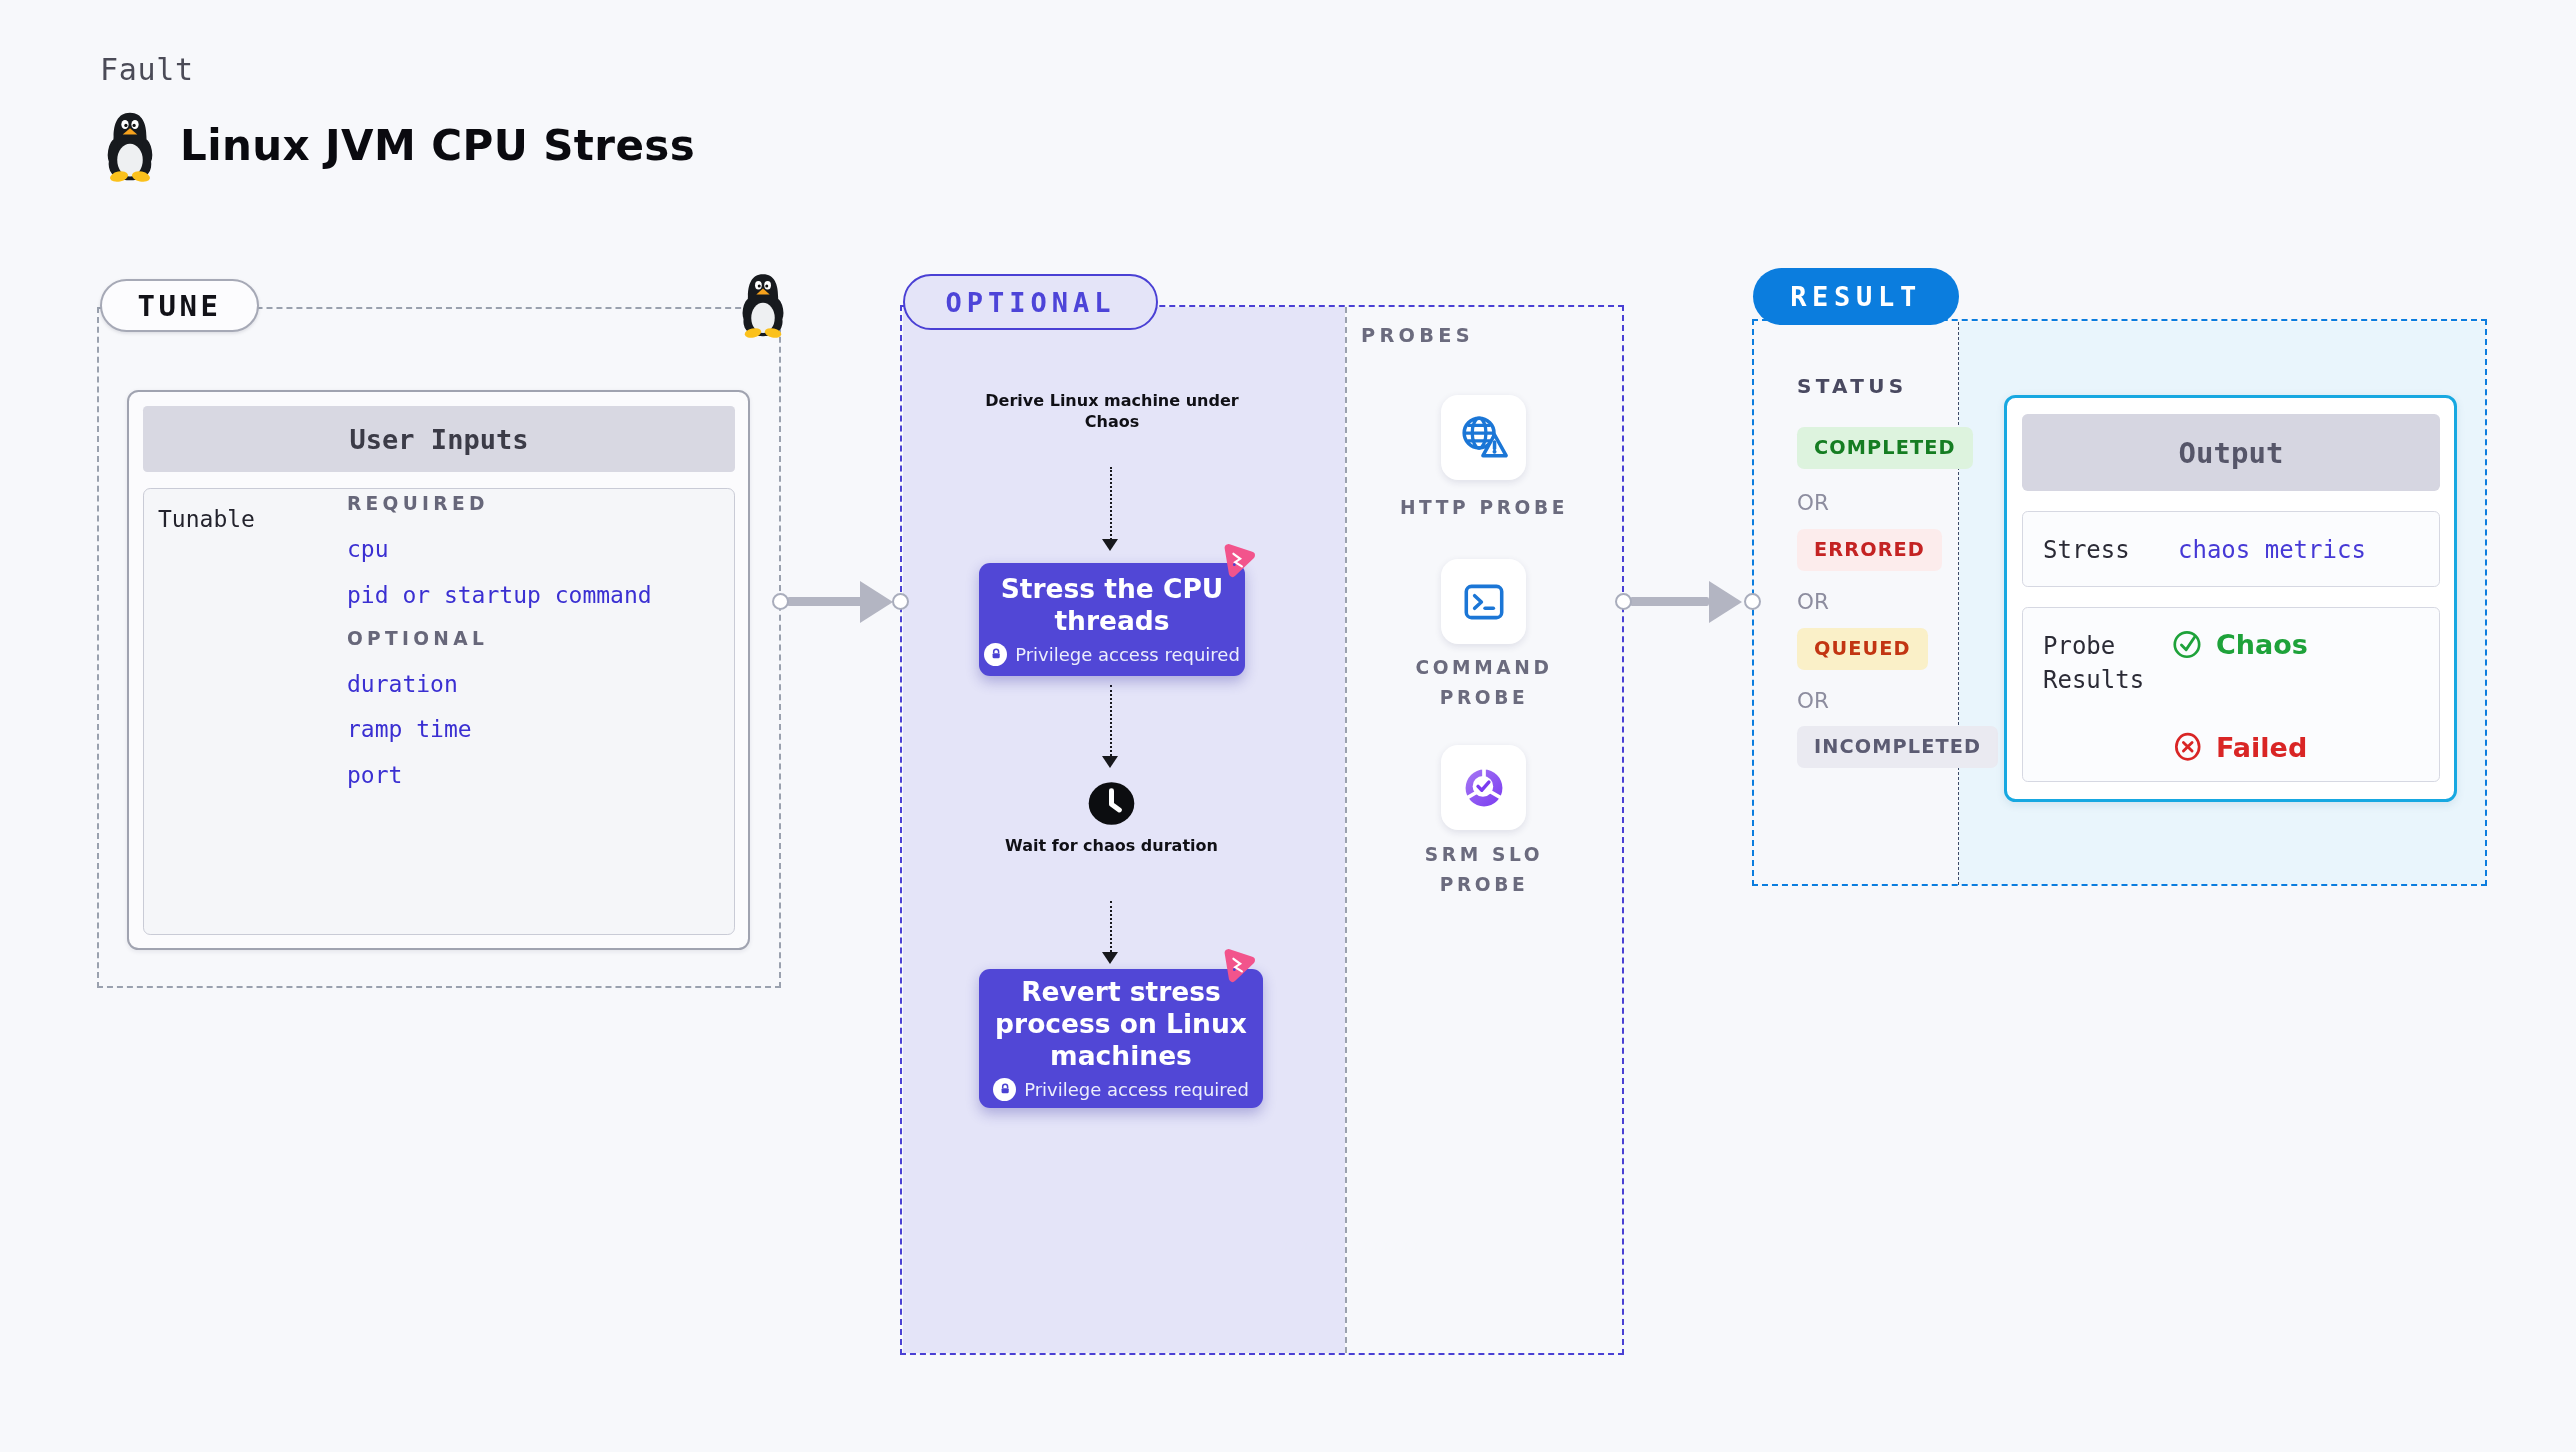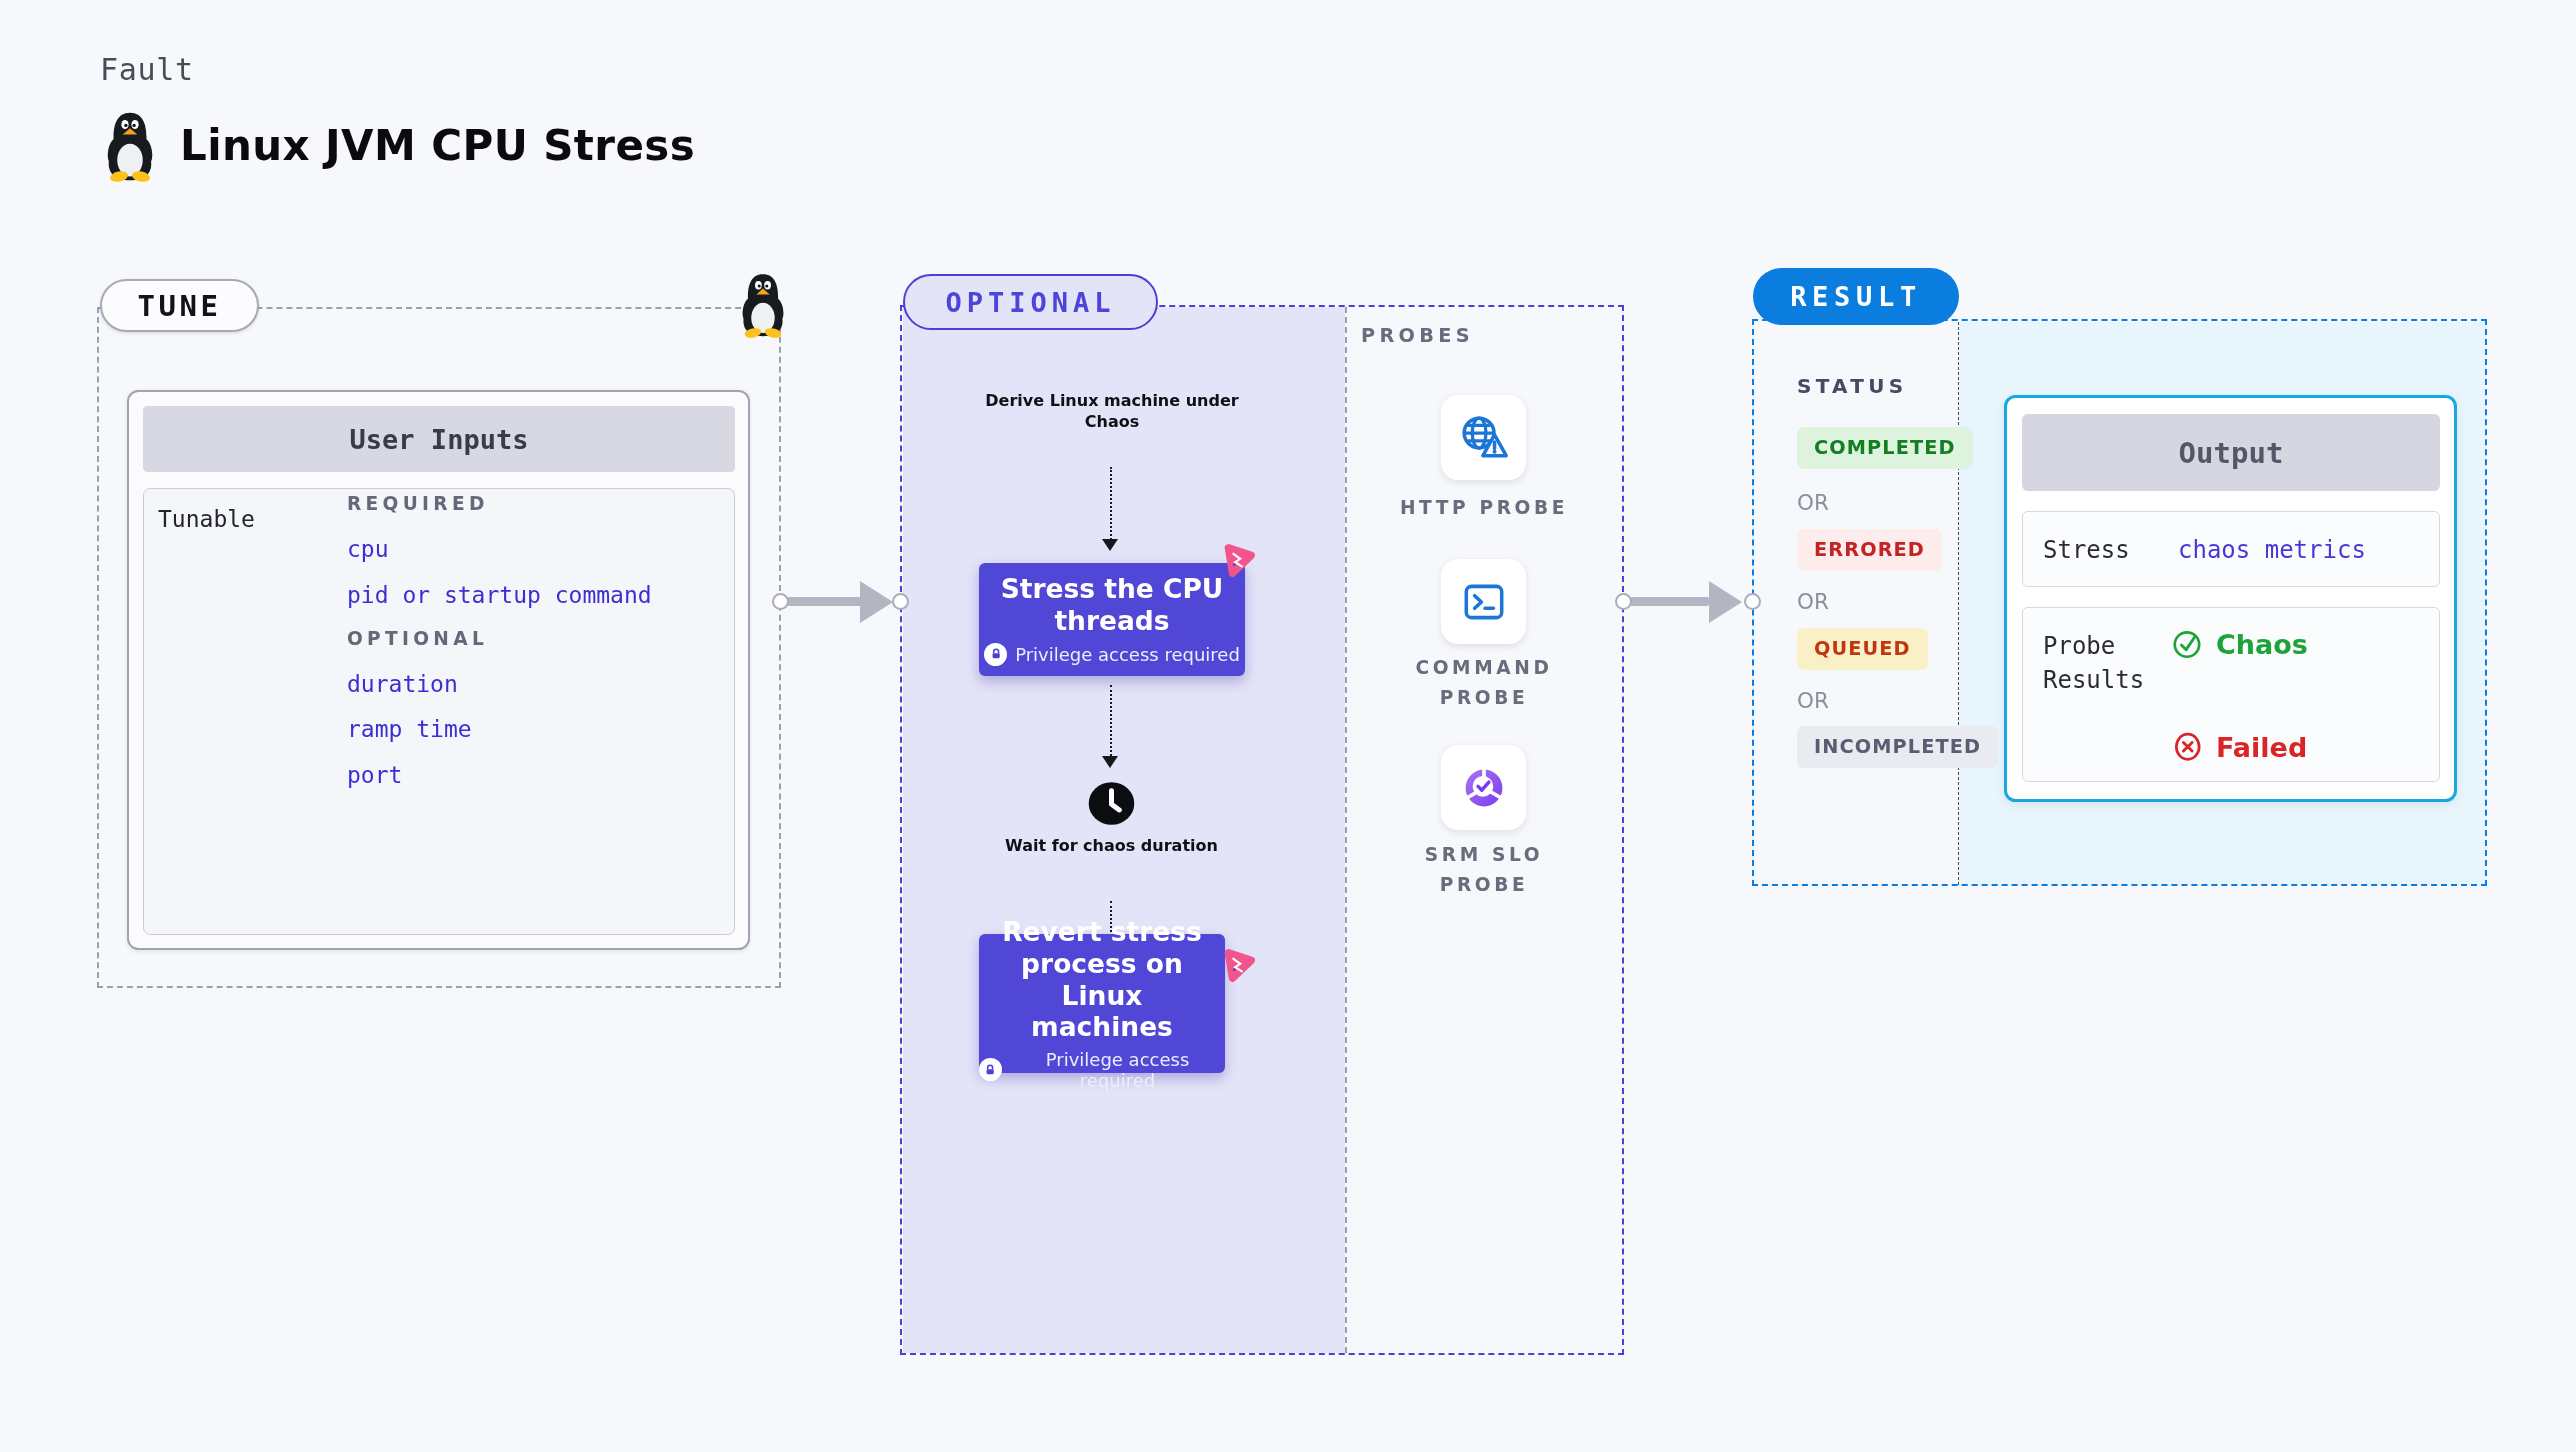--- a/index.html
+++ b/index.html
@@ -61,7 +61,7 @@
 
   
   .node-text{font-size:16px;font-weight:bold;color:#101016;text-align:center;line-height:1.32;z-index:3}
-  .chaos-node{background:var(--node_bg);border-radius:6px;color:#fff;text-align:center;z-index:3;
+  .chaos-node{background:var(--node_bg);border-radius:11px;color:#fff;text-align:center;z-index:3;
               box-shadow:0 5.7px 13px rgba(50,44,160,.30);display:flex;flex-direction:column;justify-content:center;gap:5.7px}
   .chaos-node .node-title{font-size:26.5px;font-weight:bold;line-height:1.2;padding:0 14.3px}
   .priv-row{display:flex;align-items:center;justify-content:center;gap:8px;color:#eceefc;font-size:18px}

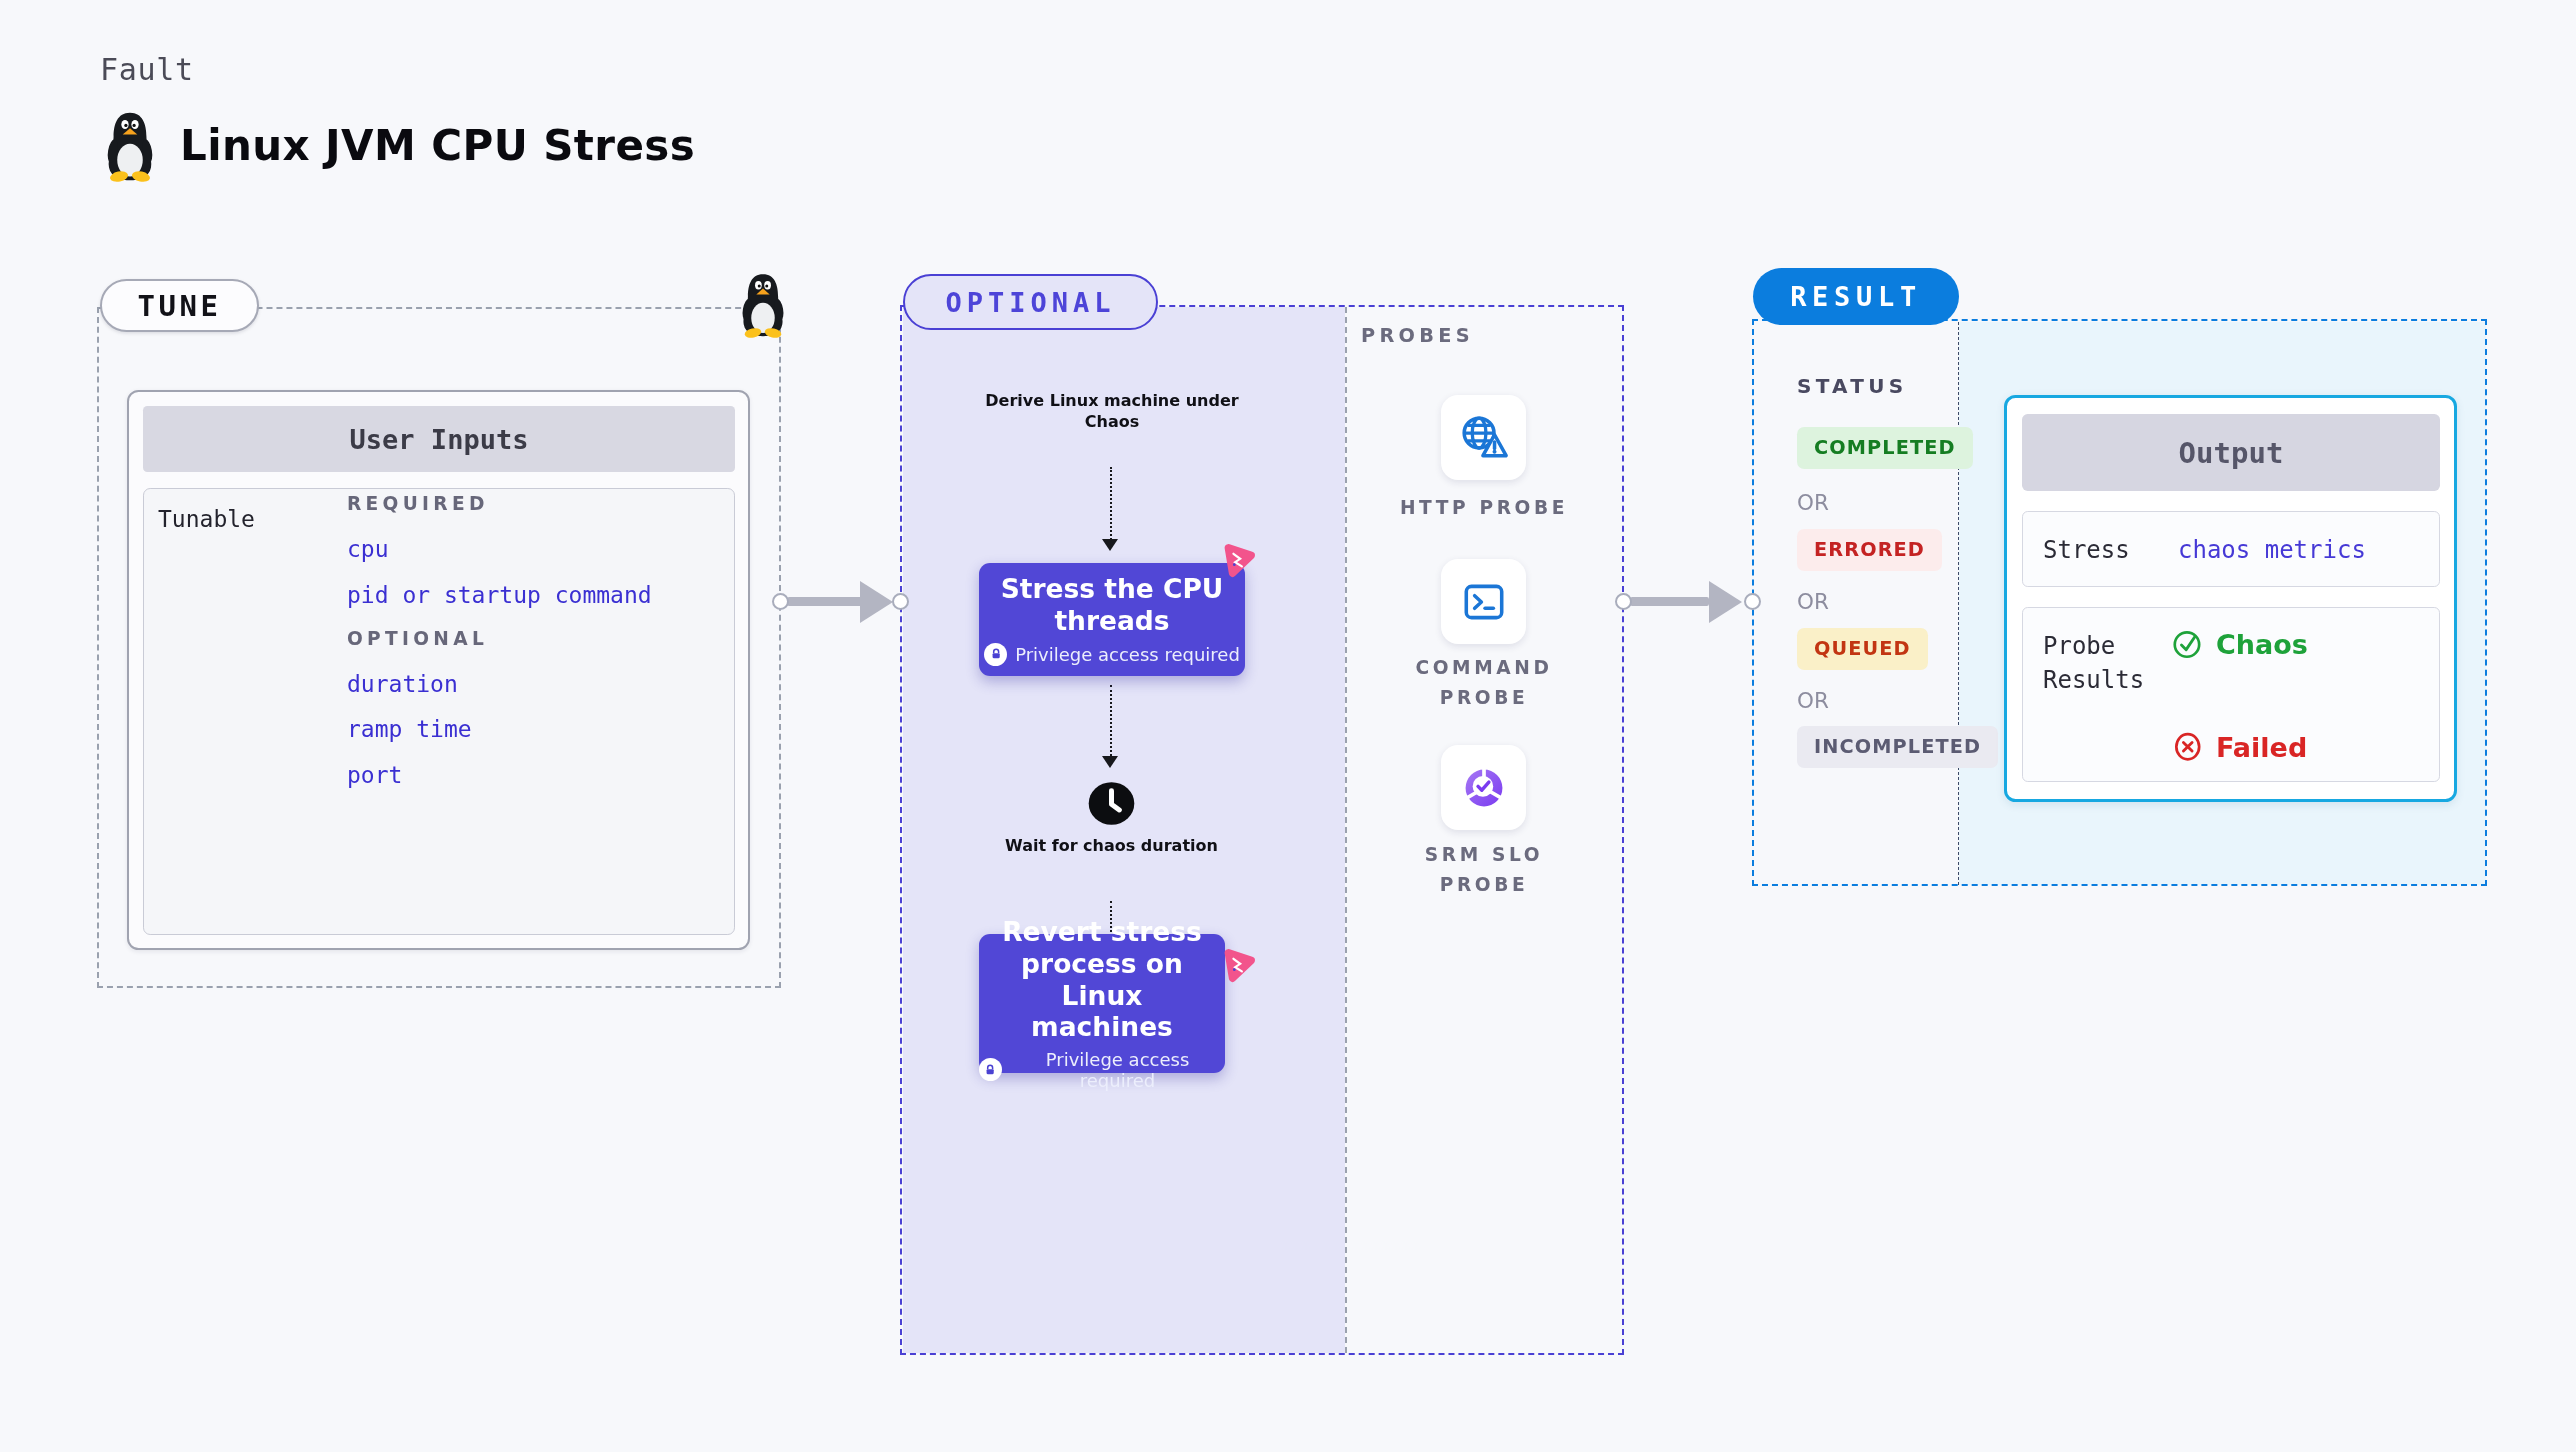--- a/index.html
+++ b/index.html
@@ -197,7 +197,7 @@
 
   <div class="abs v-dotted" style="left:1110px;top:901px;height:59px"></div>
 
-  <div class="abs chaos-node" style="left:979px;top:934px;width:246px;height:139px">
+  <div class="abs chaos-node" style="left:979px;top:969px;width:284px;height:139px">
     <div class="node-title">Revert stress process on Linux machines</div>
     <div class="priv-row">
       <span class="lock-circle">

